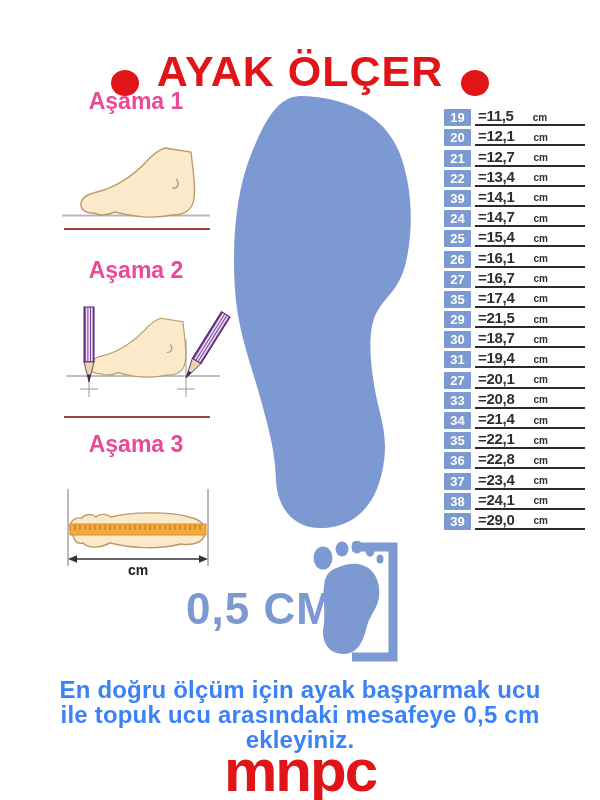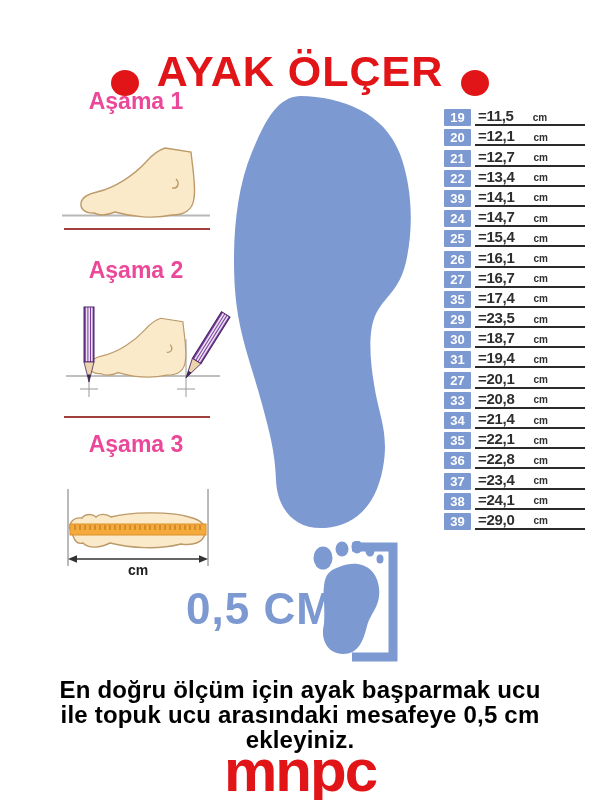--- a/index.html
+++ b/index.html
@@ -214,7 +214,7 @@
       <div class="size-row">
       <div class="size-box">29</div>
       <div class="size-val">
-        <span class="size-length">=23,5</span>
+        <span class="size-length">=21,5</span>
         <span class="size-unit">cm</span>
       </div>
     </div>

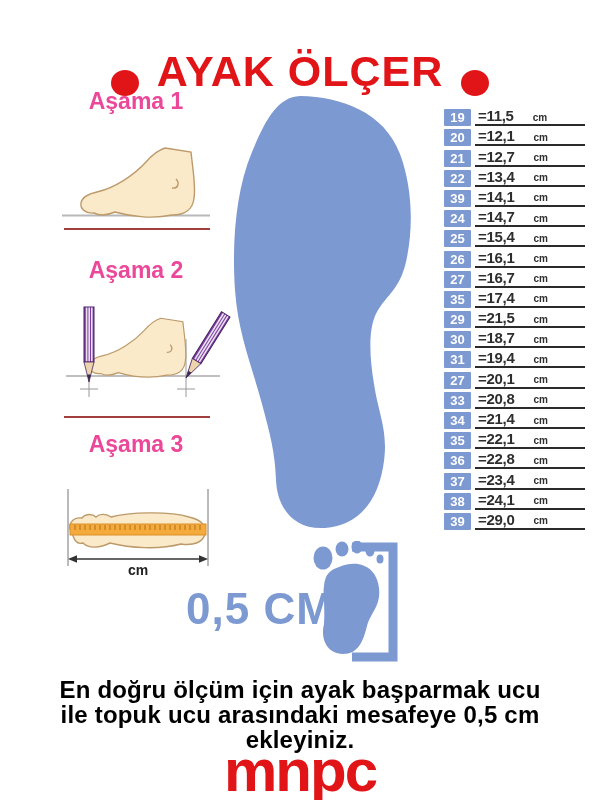--- a/index.html
+++ b/index.html
@@ -57,7 +57,7 @@
   
   .instruction {
     position:absolute; left:20px; top:677px; width:560px;
-    text-align:center; color:#000000;
+    text-align:center; color:#3b82f6;
     font-size:24px; font-weight:800; line-height:25px; letter-spacing:0.2px;
     white-space:nowrap;
   }

